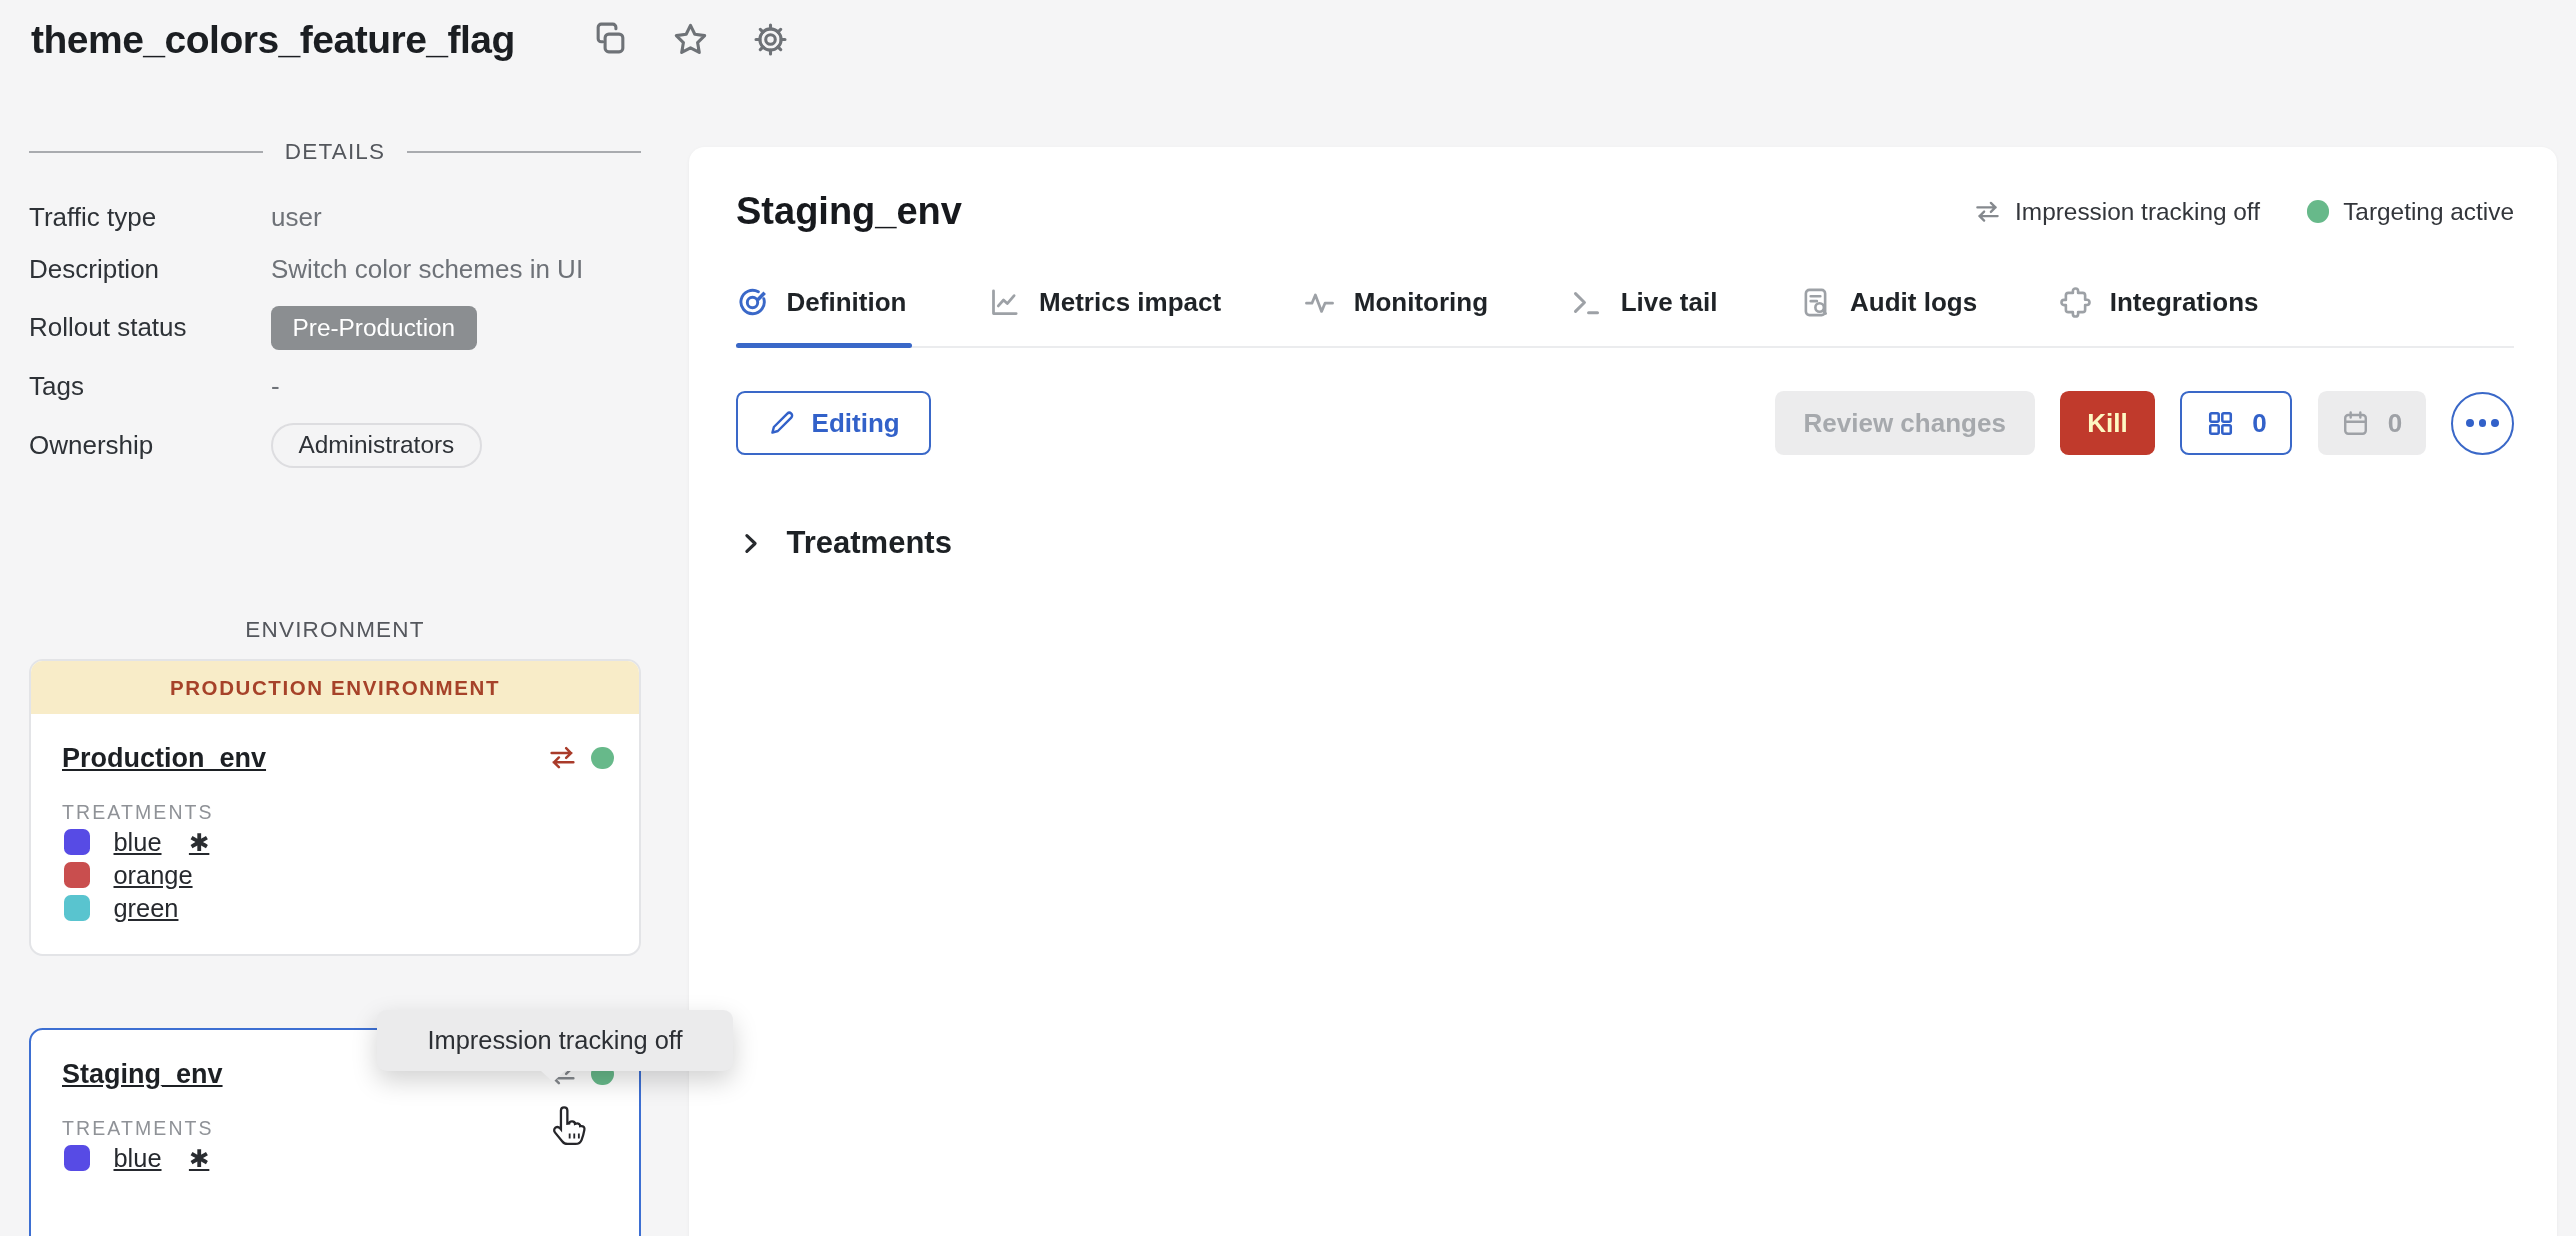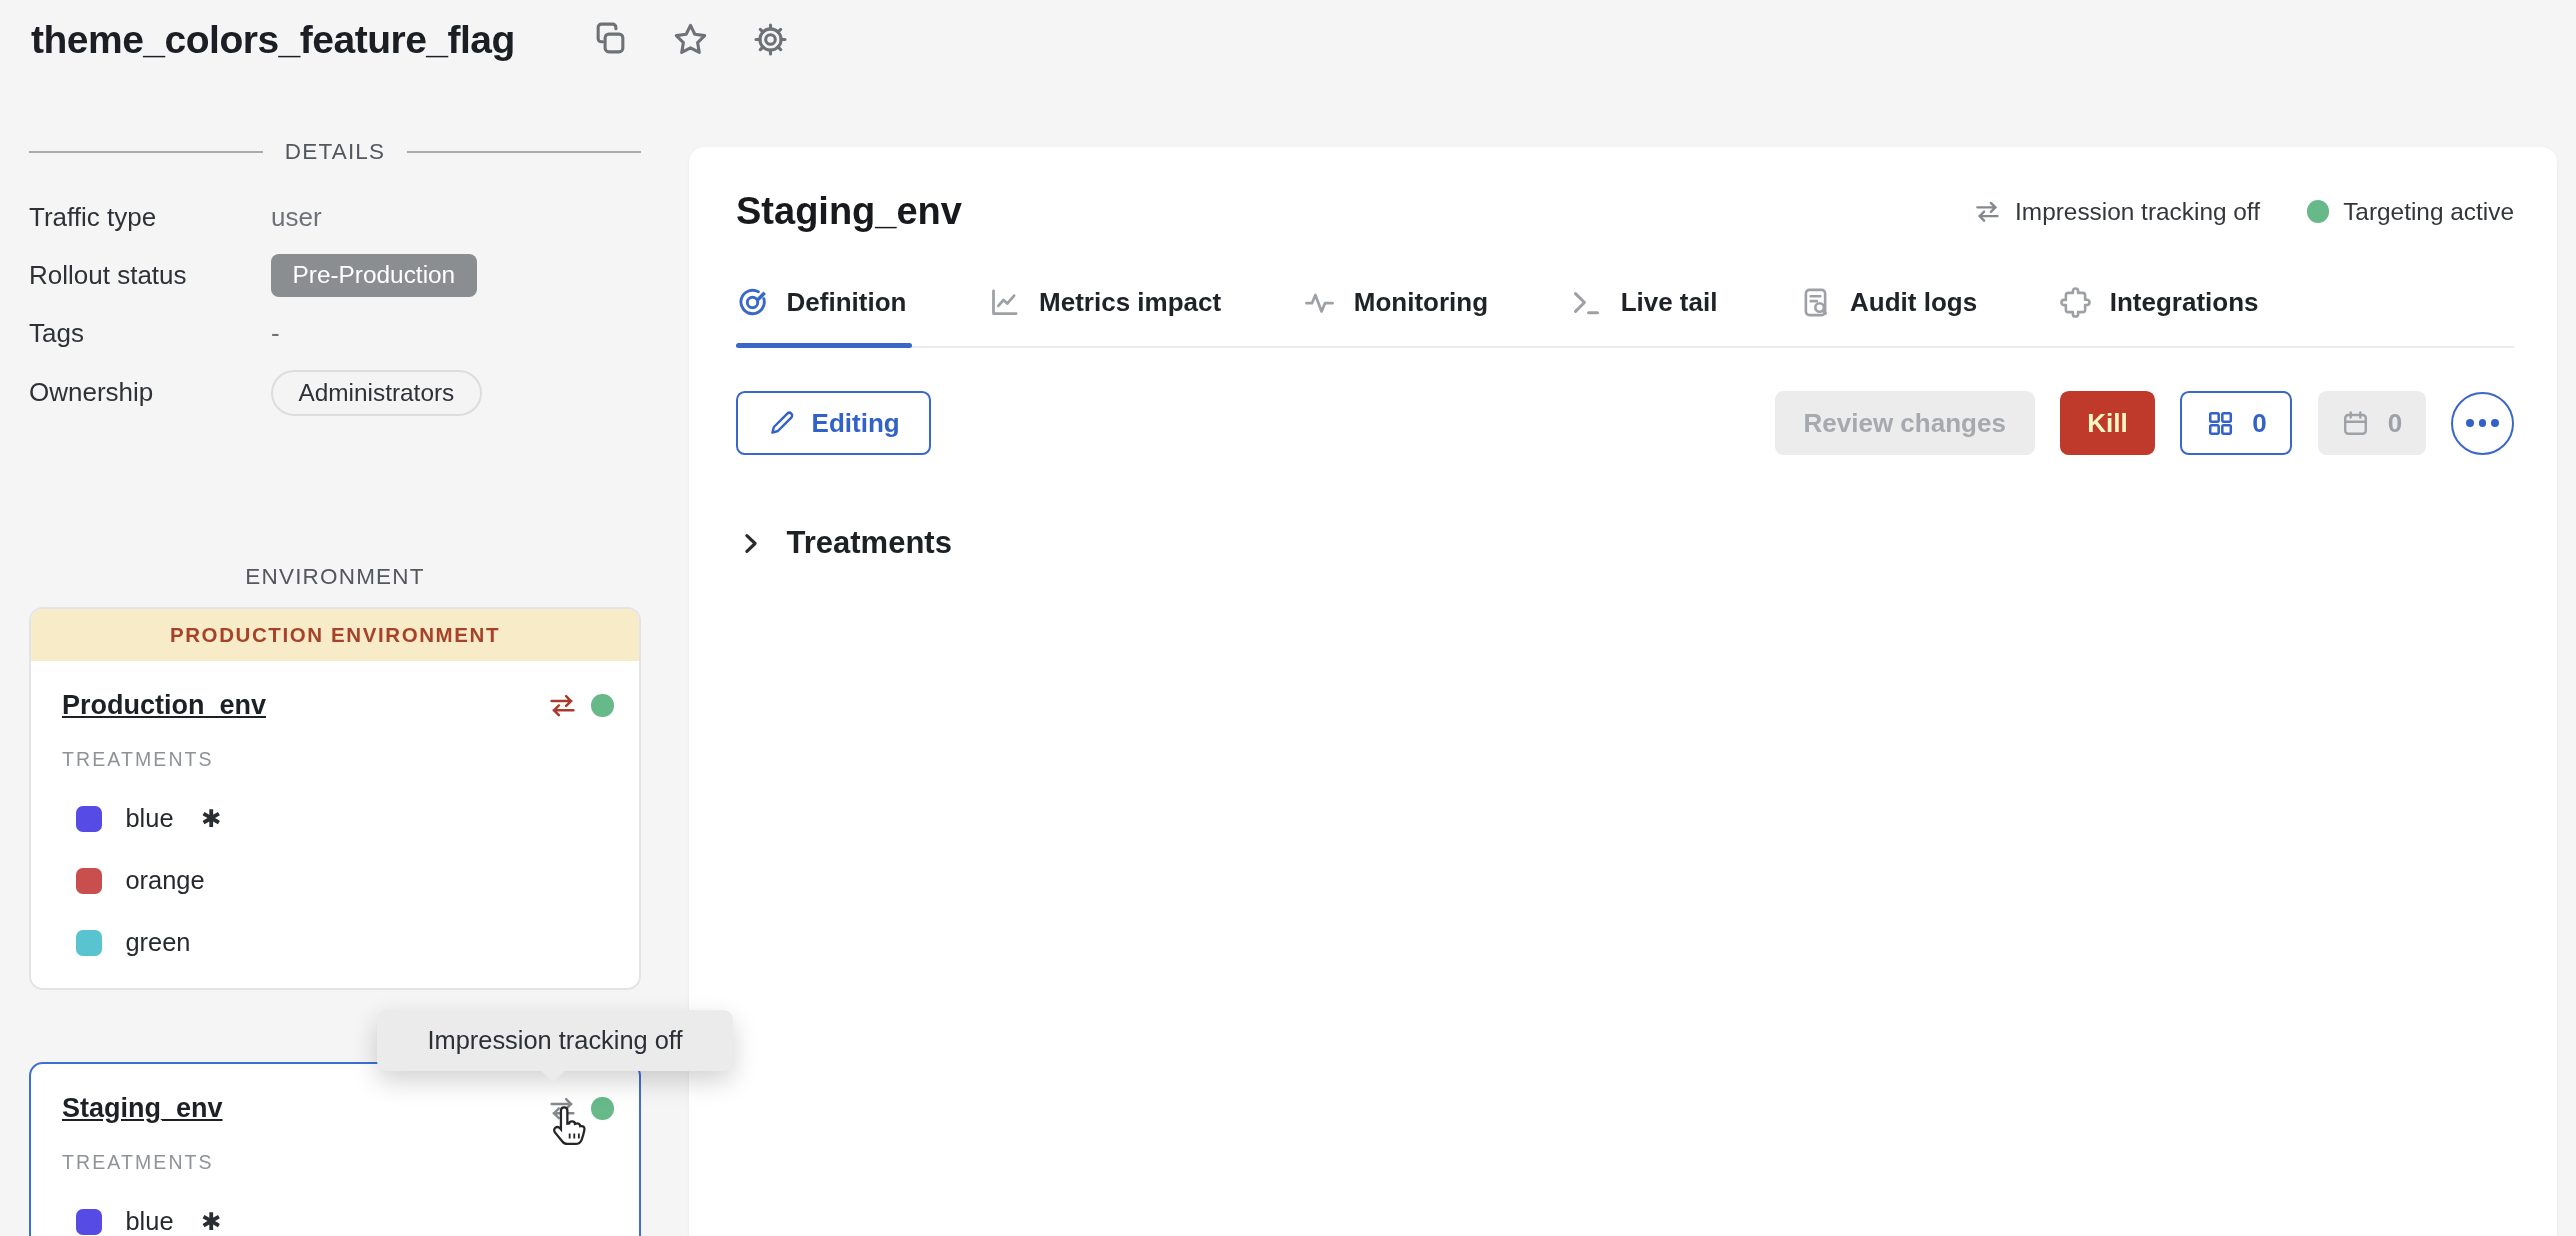--- a/index.html
+++ b/index.html
@@ -142,6 +142,10 @@
     <span class="detail-value">user</span>
   </div>
   <div class="detail-row">
+    <span class="detail-label">Description</span>
+    <span class="detail-value">Switch color schemes in UI</span>
+  </div>
+  <div class="detail-row">
     <span class="detail-label">Rollout status</span>
     <span class="badge">Pre-Production</span>
   </div>

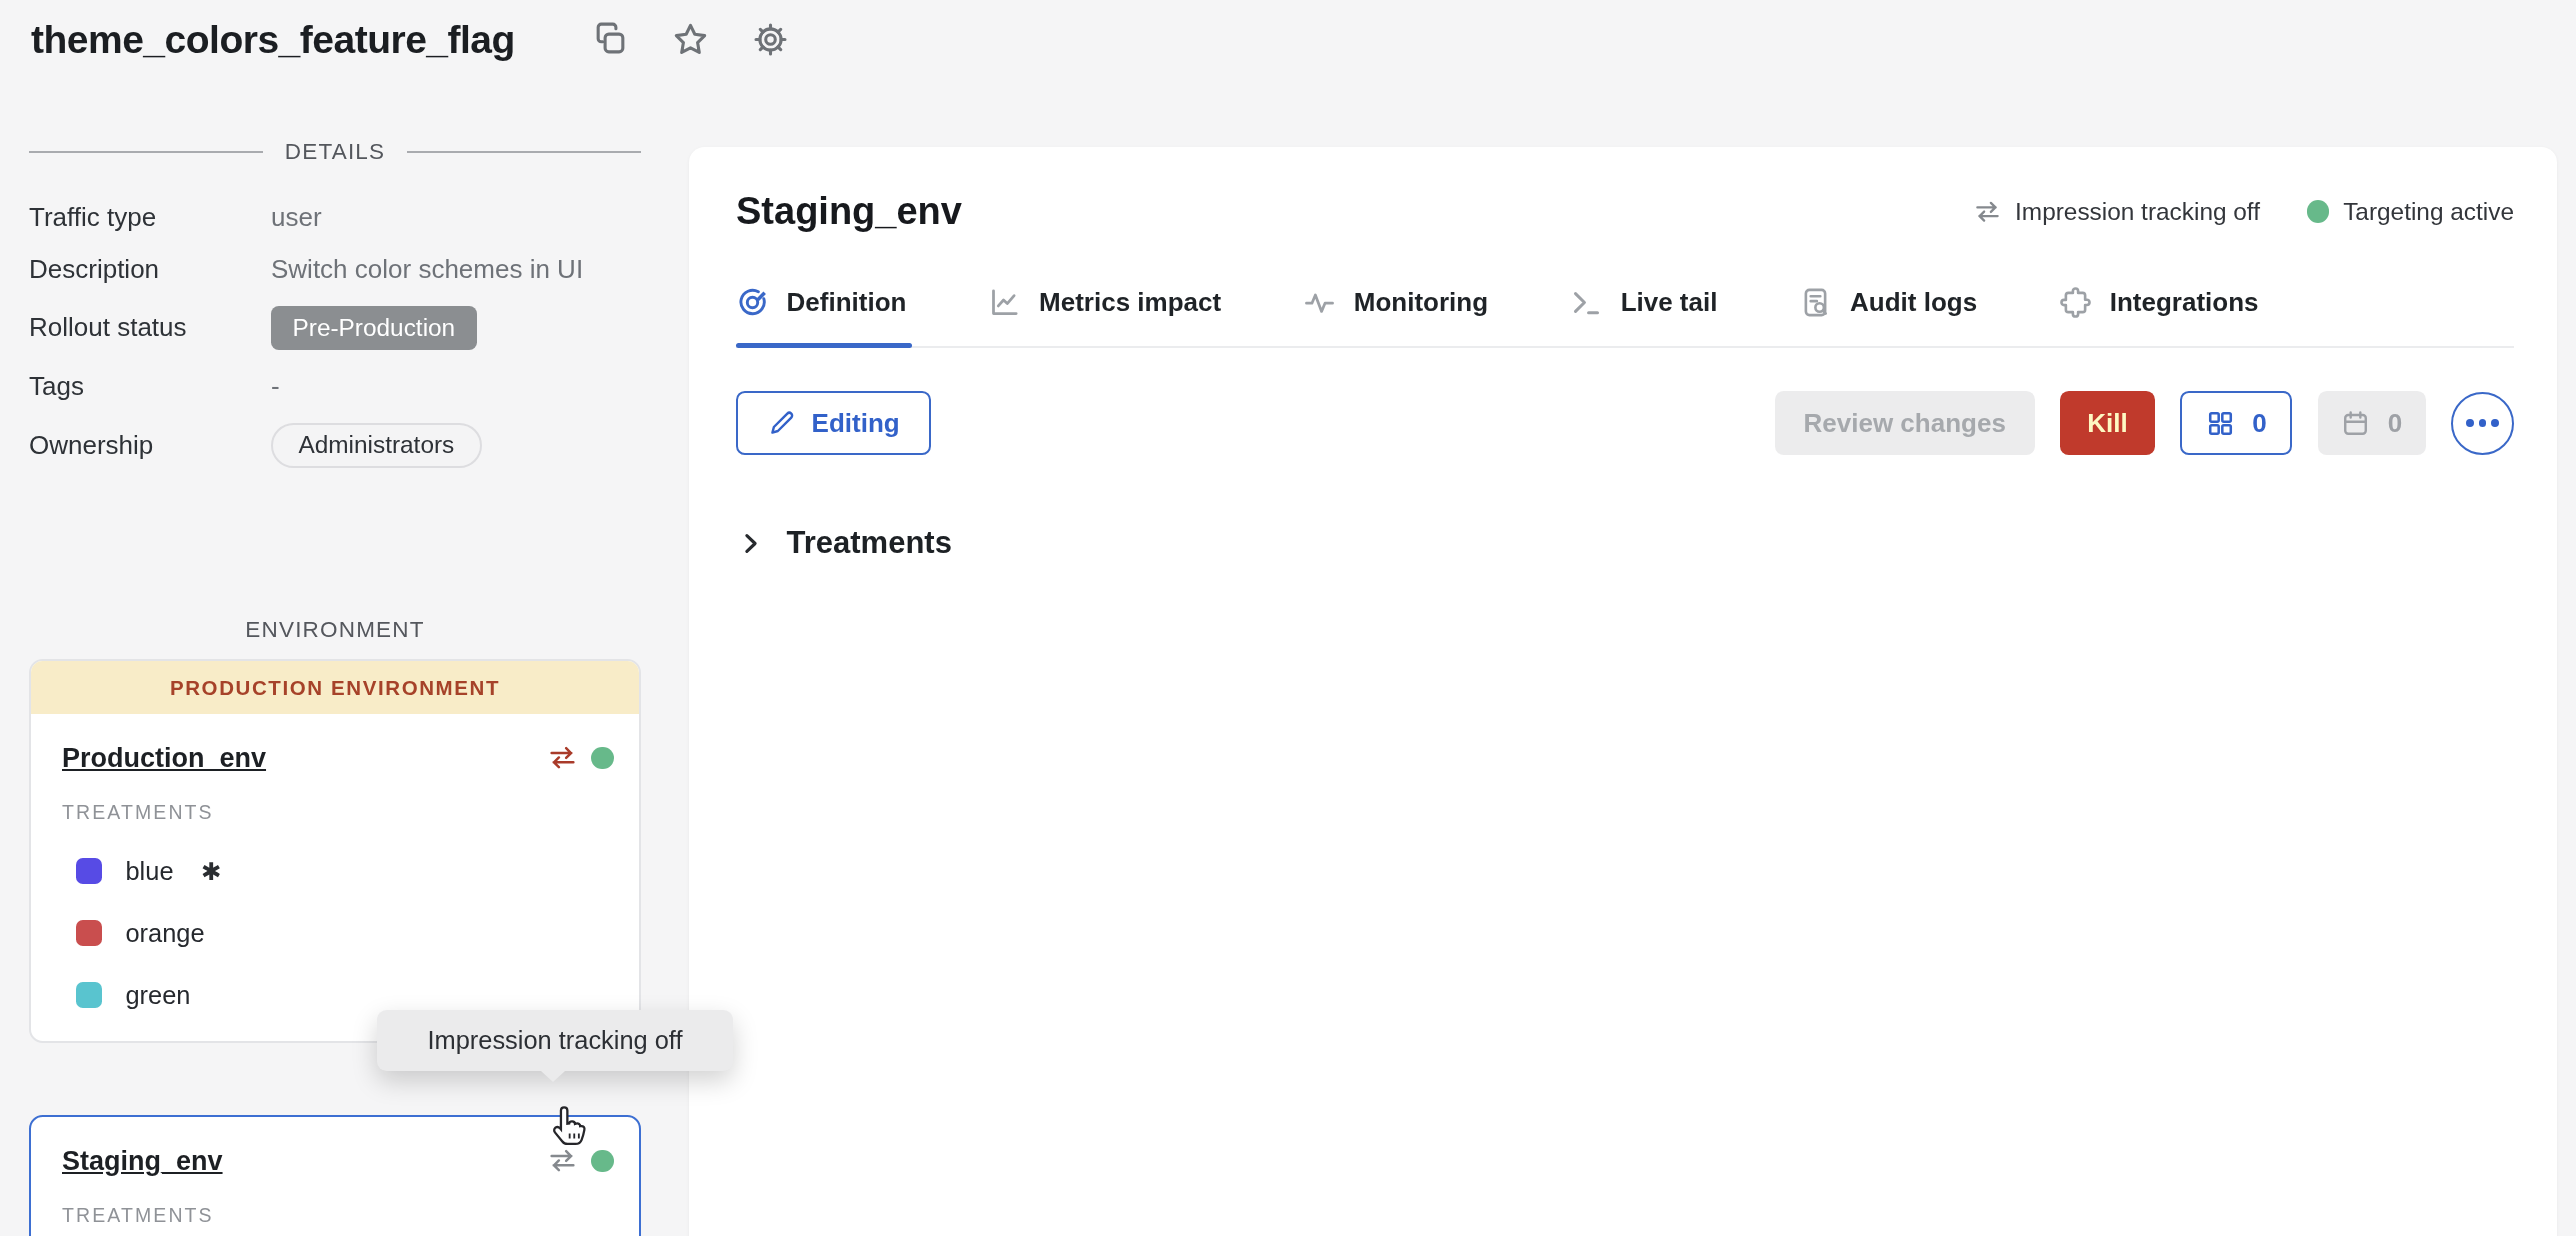--- a/index.html
+++ b/index.html
@@ -47,8 +47,8 @@
   .swap-icon.gray { color:#85898e; }
   .dot { width:22.5px; height:22.5px; border-radius:50%; }
   .treatments-label { padding:27px 0 0 31px; font-size:19.5px; letter-spacing:2.1px; color:#8f9297; }
-  .treatment-row { display:flex; align-items:center; gap:23.5px; padding-left:45px; margin-top:33px;
-                   font-size:25.4px; color:#26292e; }
+  .treatment-row { display:flex; align-items:center; gap:23.5px; padding-left:33px; margin-top:4px;
+                   font-size:25.4px; color:#26292e;text-decoration:underline; }
   .swatch { width:26px; height:26px; border-radius:6.8px; flex:none; }
   .default-marker { font-size:24.4px; color:#2a2d31; margin-left:3.9px; }
 

